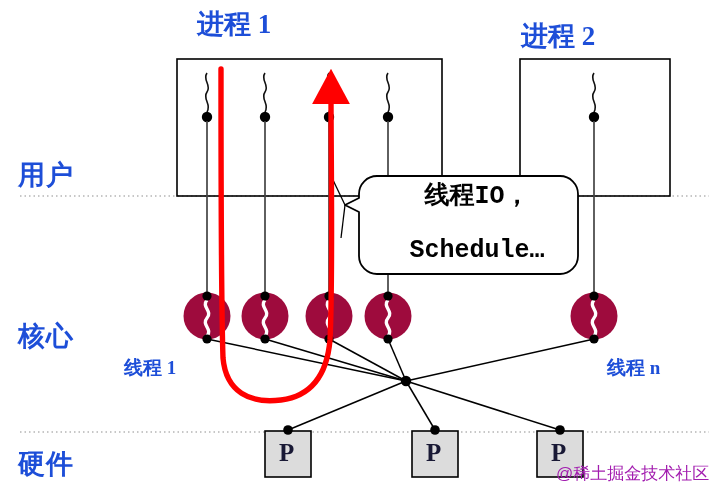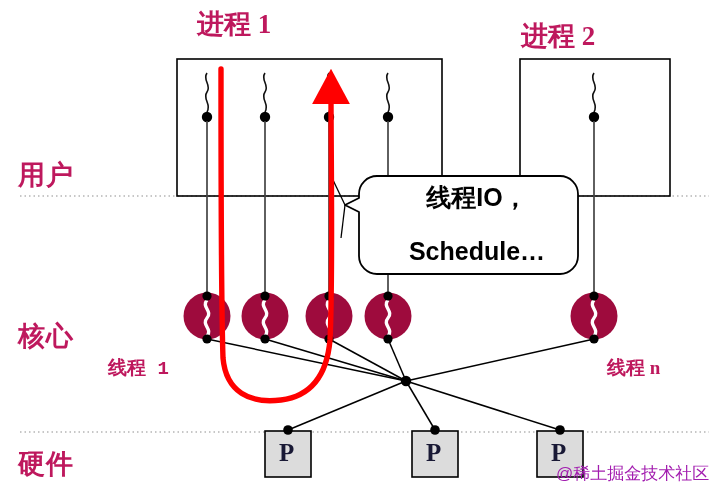--- a/index.html
+++ b/index.html
@@ -26,7 +26,7 @@
   }
   .lbl {
     position: absolute;
-    color: #be185d;
+    color: #1d4ed8;
     white-space: nowrap;
     font-family: "Liberation Serif", "DejaVu Serif", serif;
   }

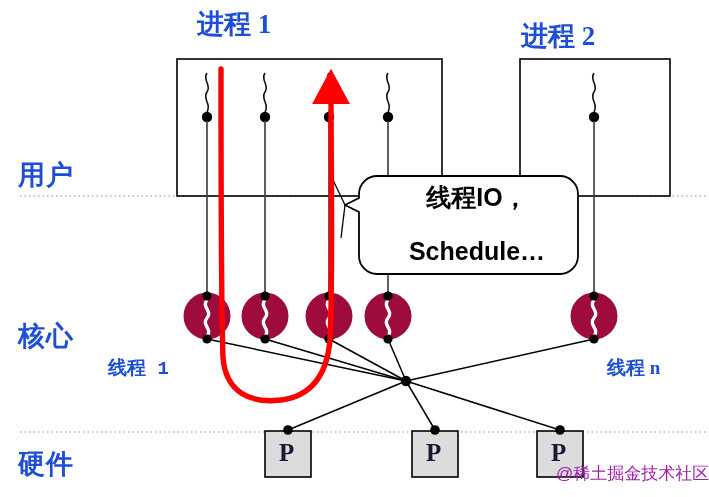--- a/index.html
+++ b/index.html
@@ -53,7 +53,7 @@
     flex-direction: column;
     justify-content: center;
     align-items: center;
-    font-family: Liberation Sans, sans-serif;
+    font-family: Liberation Mono, monospace;
     font-size: 25px;
     font-weight: 700;
     color: #000000;

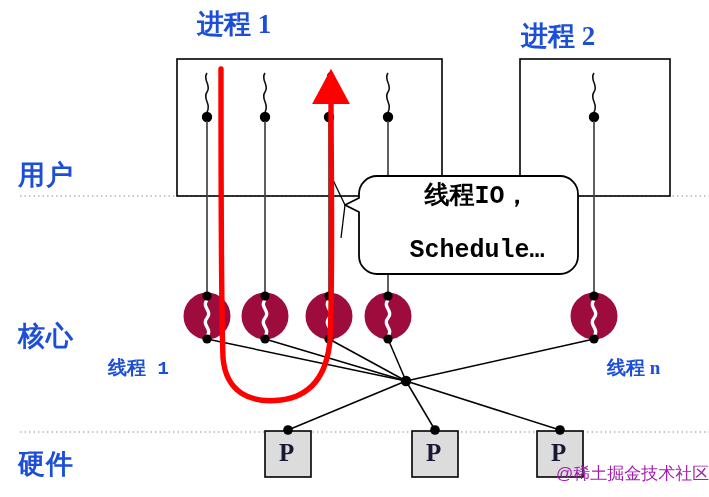--- a/index.html
+++ b/index.html
@@ -218,7 +218,7 @@
   <div class="lbl layer-label" style="left:18px; top:291px;margin-top:27px;">核心</div>
   <div class="lbl layer-label" style="left:18px; top:446px;">硬件</div>
 
-  <div class="lbl thread-label" style="left:108px; top:355px;font-family:Liberation Mono, monospace;">线程 1</div>
+  <div class="lbl thread-label" style="left:124px; top:355px;">线程 1</div>
   <div class="lbl thread-label" style="left:607px; top:355px;">线程 n</div>
 
   <div class="callout-text">

